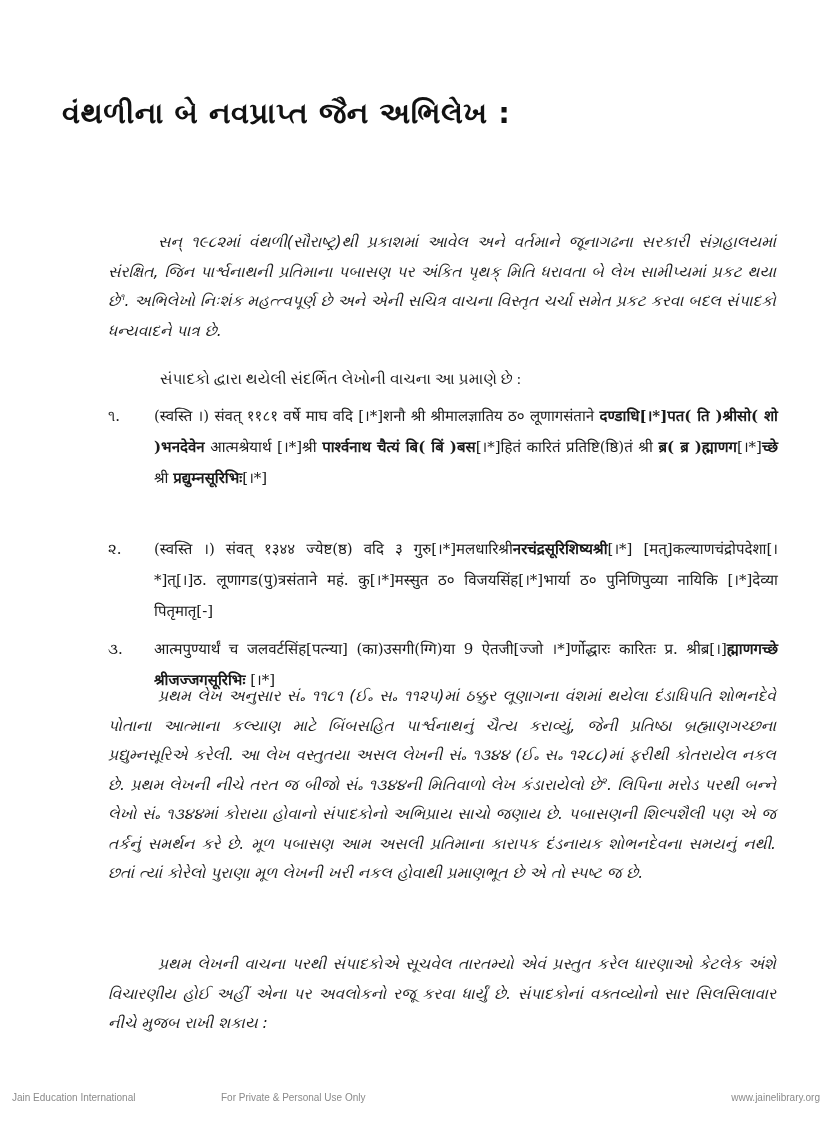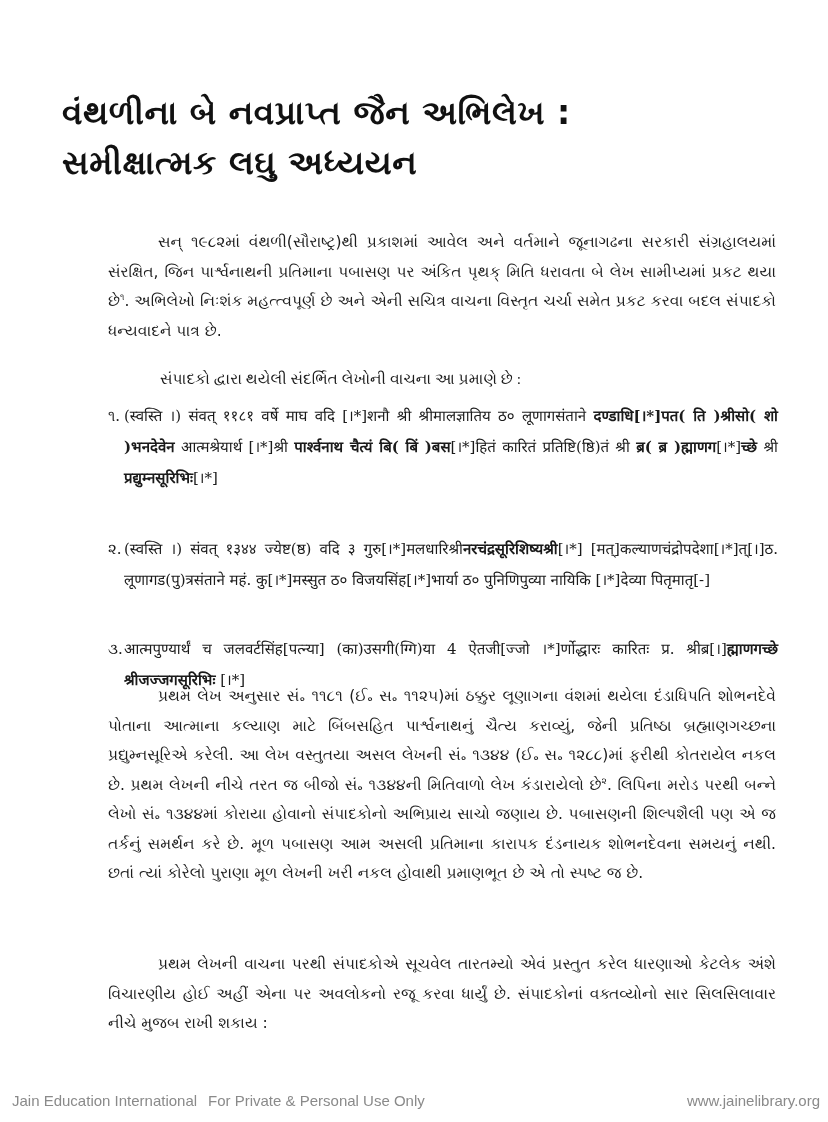--- a/index.html
+++ b/index.html
@@ -10,7 +10,7 @@
   .title {
     position: absolute; left: 62px; top: 88px; width: 700px;
     font-family: "DejaVu Sans", sans-serif; font-weight: bold;
-    font-size: 33px; line-height: 50px; letter-spacing: 0.5px; color: #111;
+    font-size: 29px; line-height: 50px; letter-spacing: 0.5px; color: #111;
   }
   .body-text {
     position: absolute; left: 108px; width: 668px;

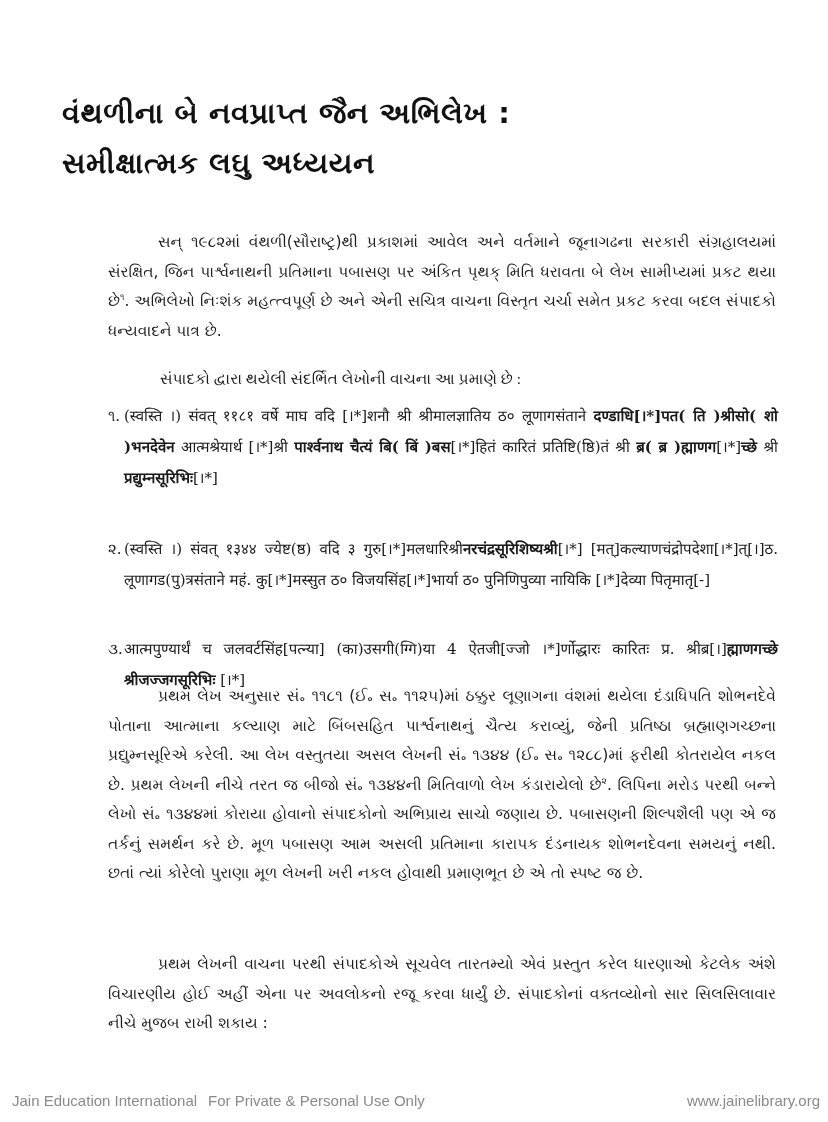--- a/index.html
+++ b/index.html
@@ -46,7 +46,6 @@
 
 <div class="title">
   <div>વંથળીના બે નવપ્રાપ્ત જૈન અભિલેખ :</div>
-  <div>સમીક્ષાત્મક લઘુ અધ્યયન</div>
 </div>
 
 <div class="body-text intro indent">

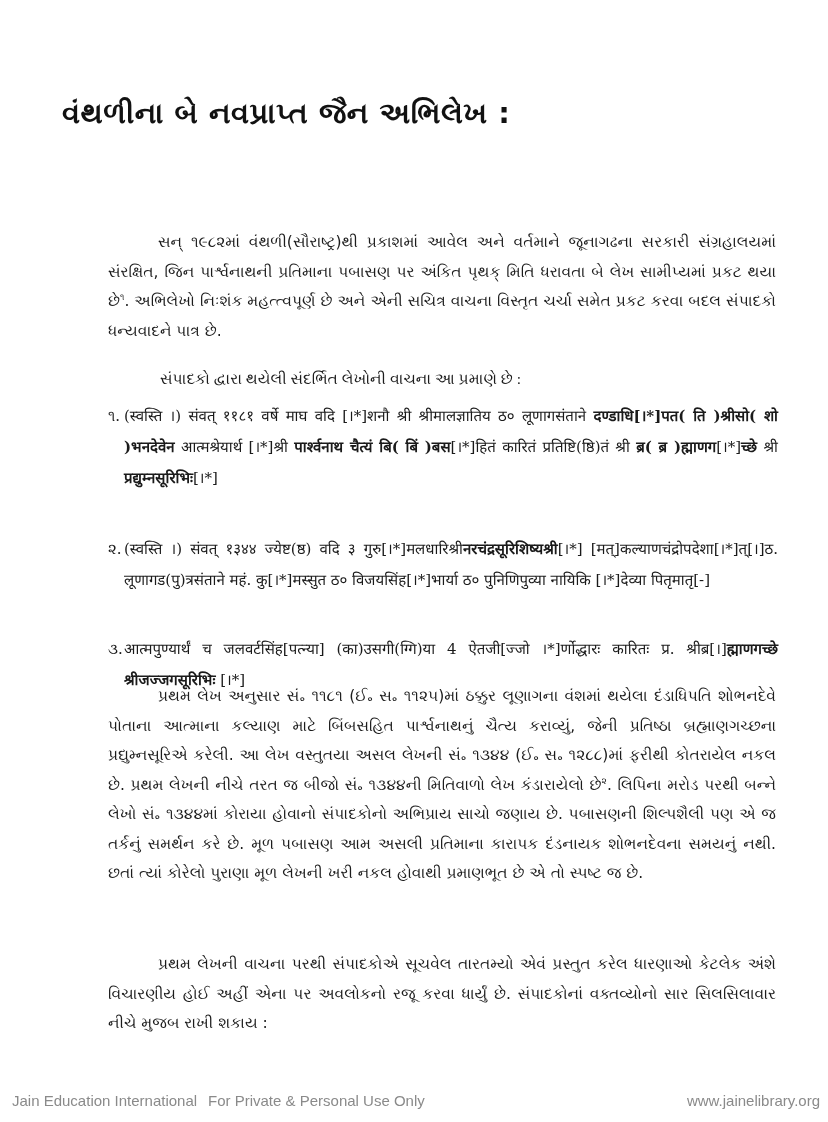--- a/index.html
+++ b/index.html
@@ -17,7 +17,7 @@
     font-family: "DejaVu Sans", sans-serif; font-size: 15.5px; line-height: 29.5px;
     text-align: justify; color: #1c1c1c;
   }
-  .indent { text-indent: 50px; }
+  .indent { text-indent: 50px; font-style: italic; }
   .intro { top: 228px; }
   .lead { top: 364px; left: 160px; width: 620px; font-family: Liberation Serif, serif; }
   .ins {

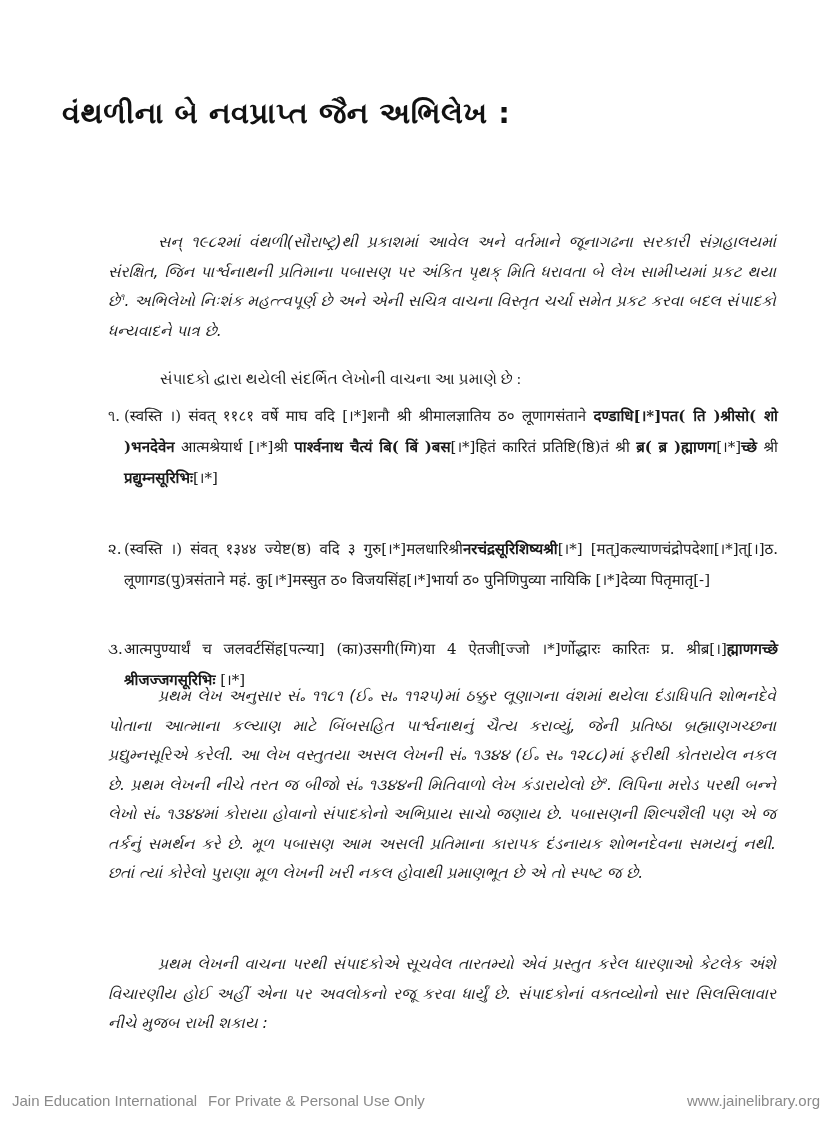--- a/index.html
+++ b/index.html
@@ -25,7 +25,7 @@
     font-family: "DejaVu Serif", serif; font-size: 15px; line-height: 31px; color: #1a1a1a;
   }
   .ins .num { position: absolute; left: 0; top: 0; width: 30px; }
-  .ins .txt { margin-left: 16px; text-align: justify; }
+  .ins .txt { margin-left: 46px; text-align: justify; }
   .ins b { font-weight: bold; }
   .ins1 { top: 401px; }
   .ins2 { top: 534px; }

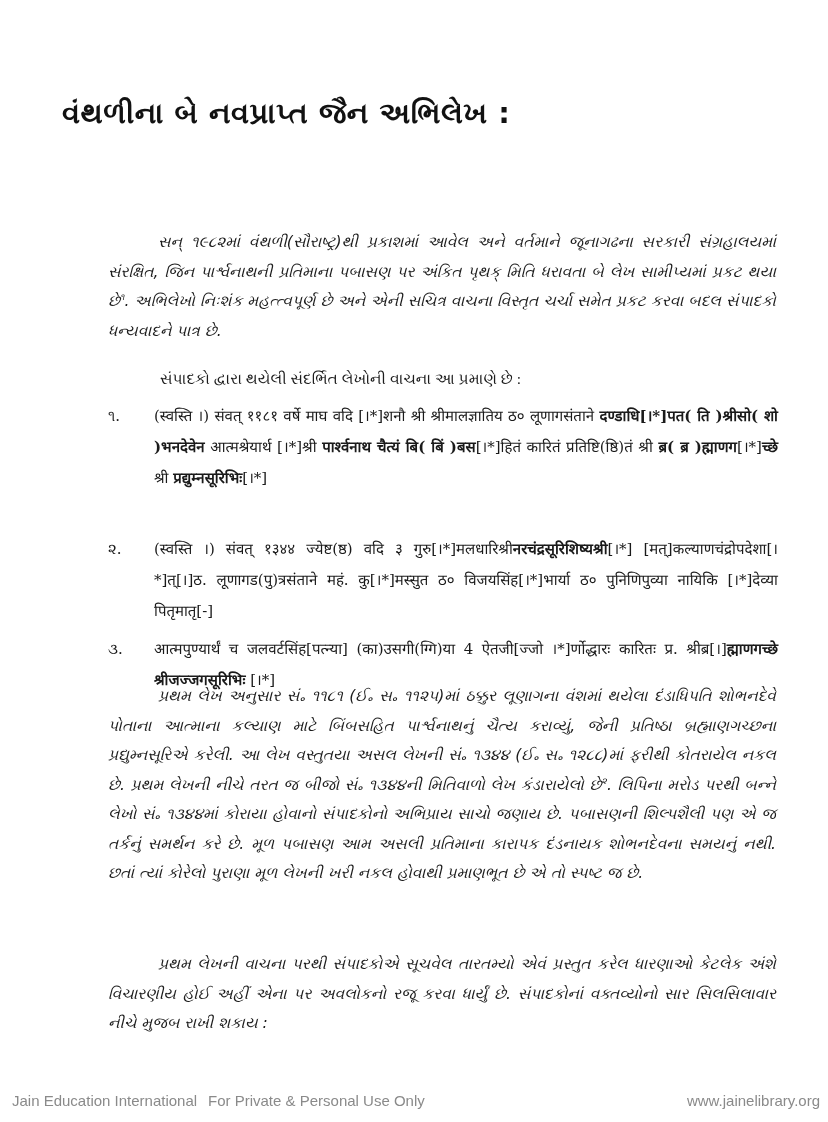--- a/index.html
+++ b/index.html
@@ -66,7 +66,7 @@
 
 <div class="ins ins3">
   <span class="num">૩.</span>
-  <div class="txt"><span>आत्मपुण्यार्थं च जलवर्टसिंह[पत्न्या] (का)उसगी(ग्गि)या 4 ऐतजी[ज्जो ।*]र्णोद्धारः कारितः प्र. श्रीब्र[।]</span><b>ह्माणगच्छे श्रीजज्जगसूरिभिः</b><span> [।*]</span></div>
+  <div class="txt"><span>आत्मपुण्यार्थं च जलवर्टसिंह[पत्न्या] (का)उसगी(ग्गि)या 9 ऐतजी[ज्जो ।*]र्णोद्धारः कारितः प्र. श्रीब्र[।]</span><b>ह्माणगच्छे श्रीजज्जगसूरिभिः</b><span> [।*]</span></div>
 </div>
 
 <div class="body-text para2 indent">

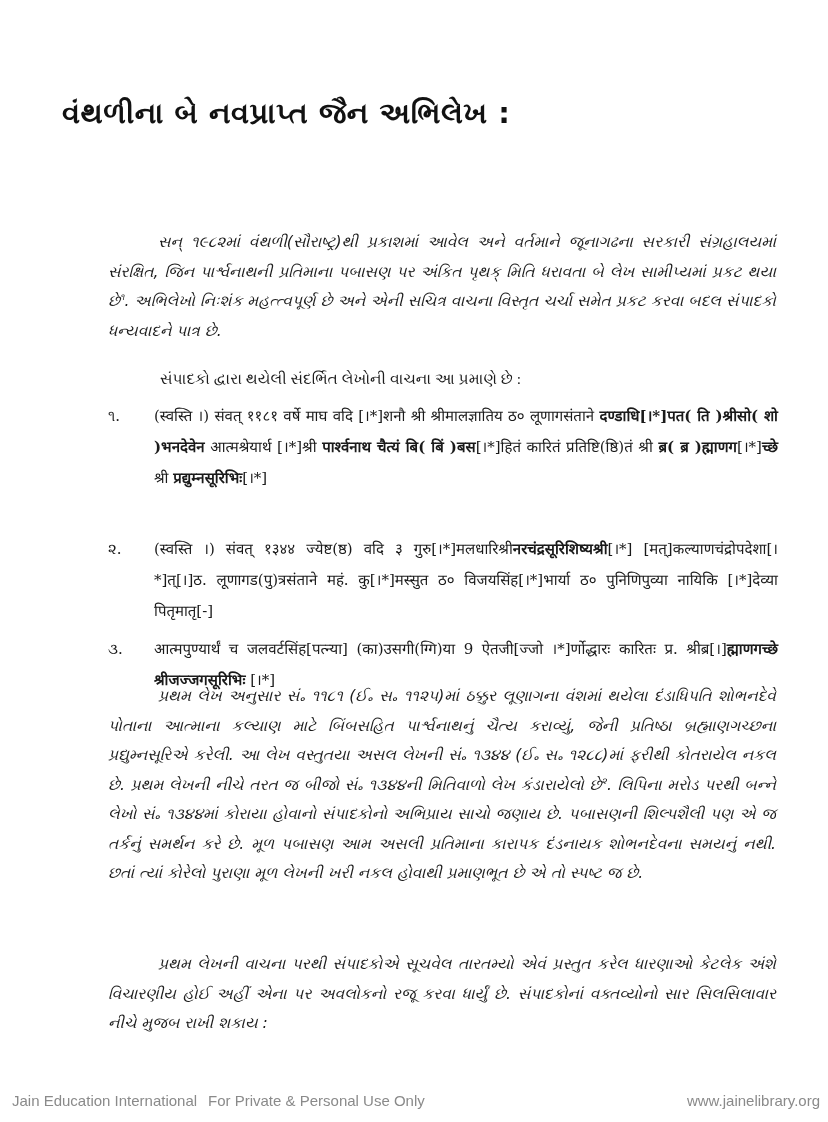--- a/index.html
+++ b/index.html
@@ -35,7 +35,7 @@
   sup { font-size: 9px; line-height: 0; }
   .footer {
     position: absolute; top: 1092px; font-family: "Liberation Sans", sans-serif;
-    font-size: 15px; color: #8a8a8a;
+    font-size: 10px; color: #8a8a8a;
   }
   .f-left { left: 12px; }
   .f-center { left: 208px; }

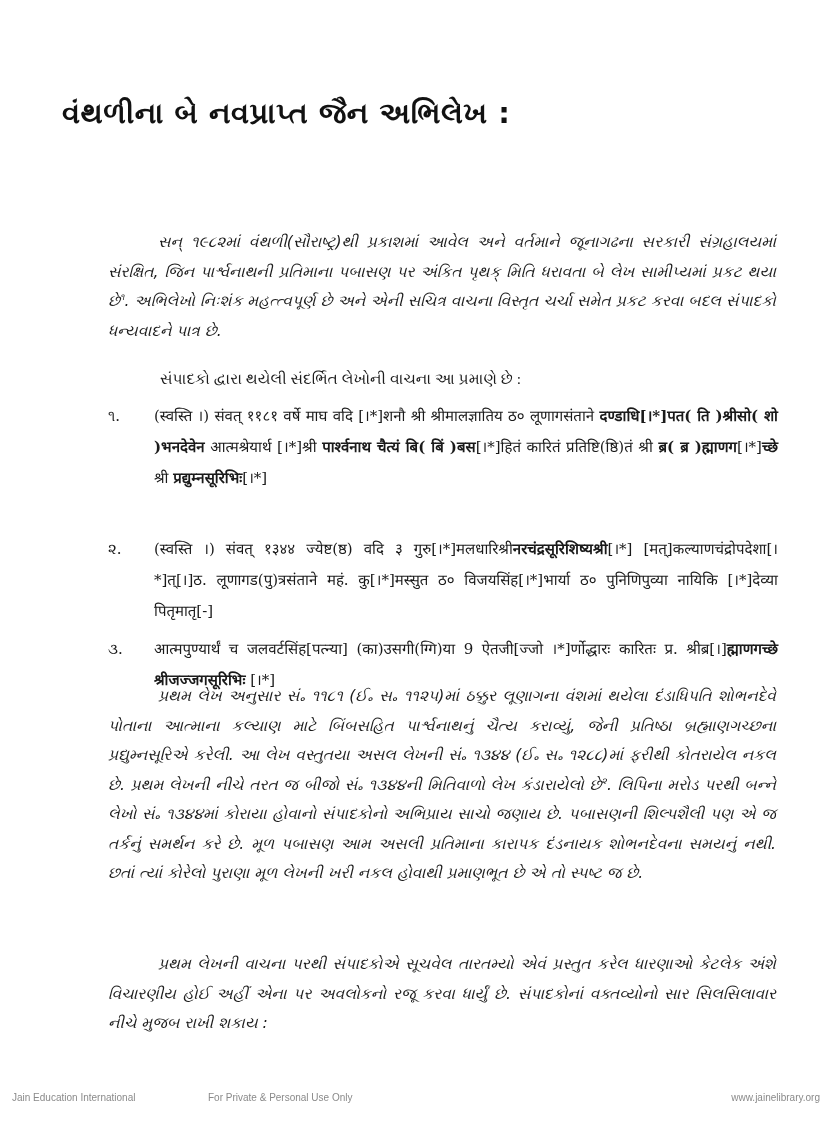--- a/index.html
+++ b/index.html
@@ -38,7 +38,7 @@
     font-size: 10px; color: #8a8a8a;
   }
   .f-left { left: 12px; }
-  .f-center { left: 208px; }
+  .f-center { left: 221px; }
   .f-right { right: 8px; }
 </style>
 </head>

